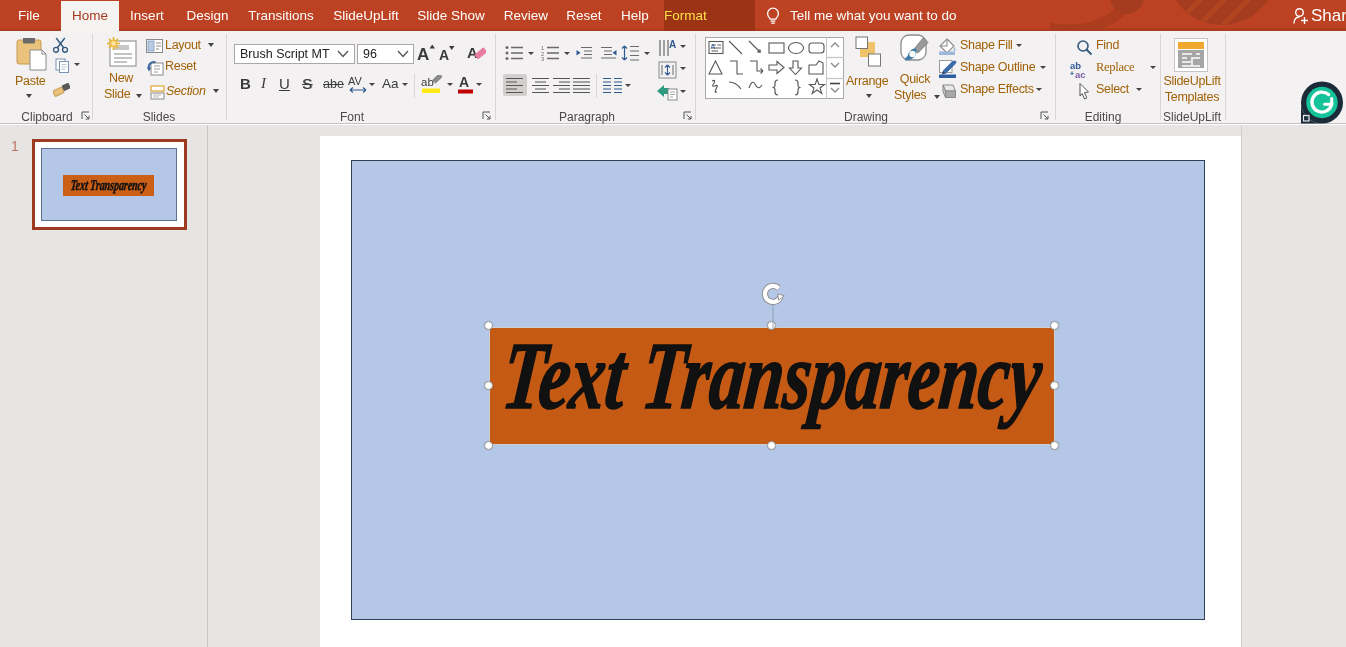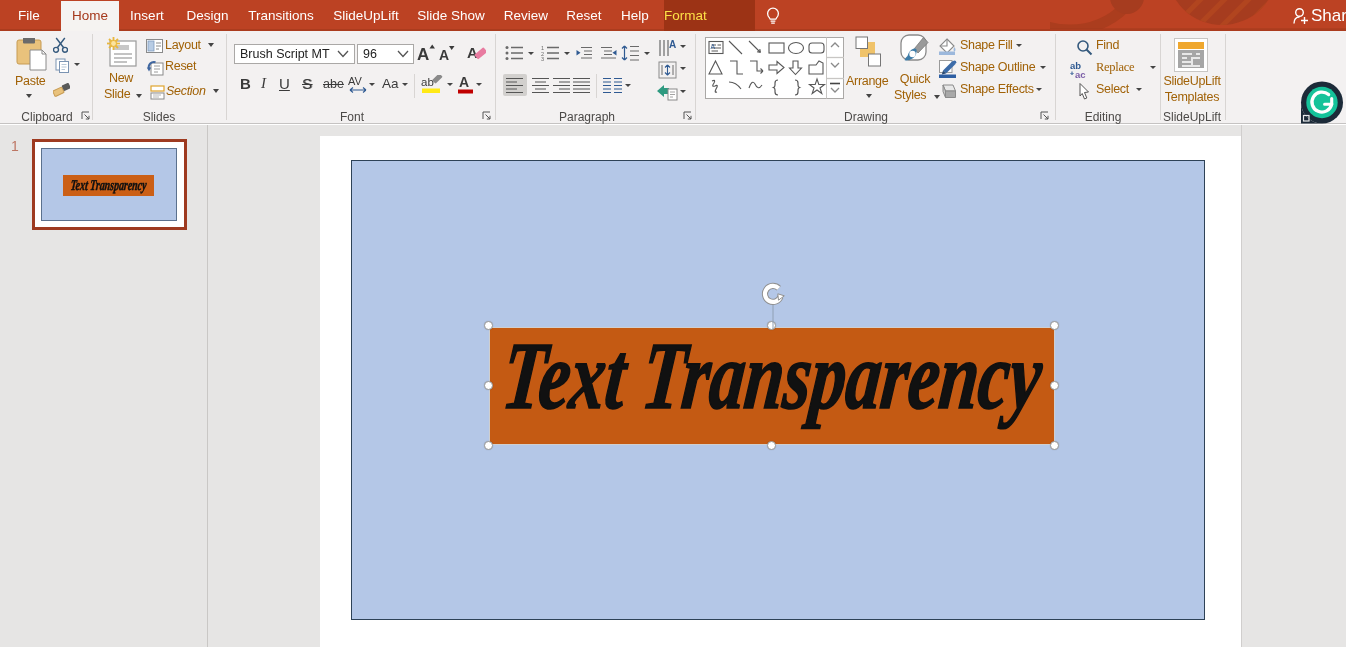--- a/index.html
+++ b/index.html
@@ -92,6 +92,7 @@
       <path d="M9 2.2 A5.4 5.4 0 0 1 14.4 7.6 Q14.4 10.2 12.6 11.8 L11.8 13.2 L6.2 13.2 L5.4 11.8 Q3.6 10.2 3.6 7.6 A5.4 5.4 0 0 1 9 2.2 Z" fill="none" stroke="#fff" stroke-width="1.3"></path>
       <path d="M6.6 15.2 L11.4 15.2 M7.2 17.2 L10.8 17.2" stroke="#fff" stroke-width="1.2"></path>
     </svg>
+    <div class="tab" style="left:790px;width:220px;text-align:left;">Tell me what you want to do</div>
     <svg class="abs" style="left:1290px;top:6px" width="20" height="20" viewBox="0 0 20 20">
       <circle cx="9.5" cy="6.5" r="3.8" fill="none" stroke="#fff" stroke-width="1.4"></circle>
       <path d="M4 17.5 Q4 11 9.5 11" fill="none" stroke="#fff" stroke-width="1.4"></path>

